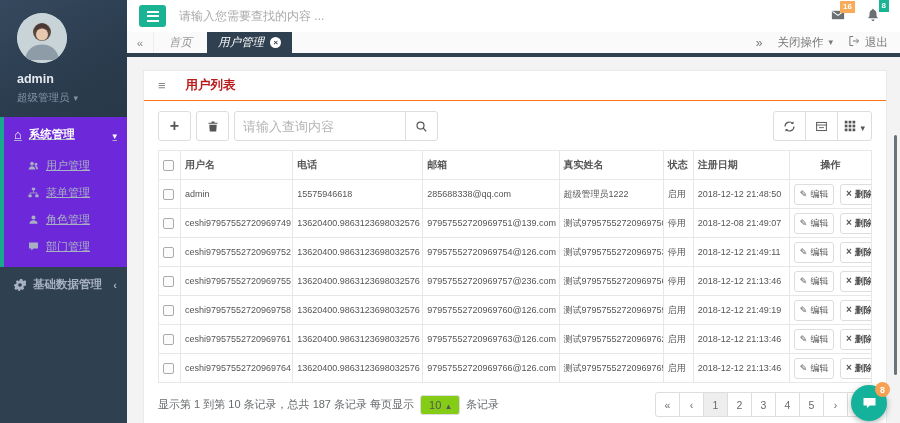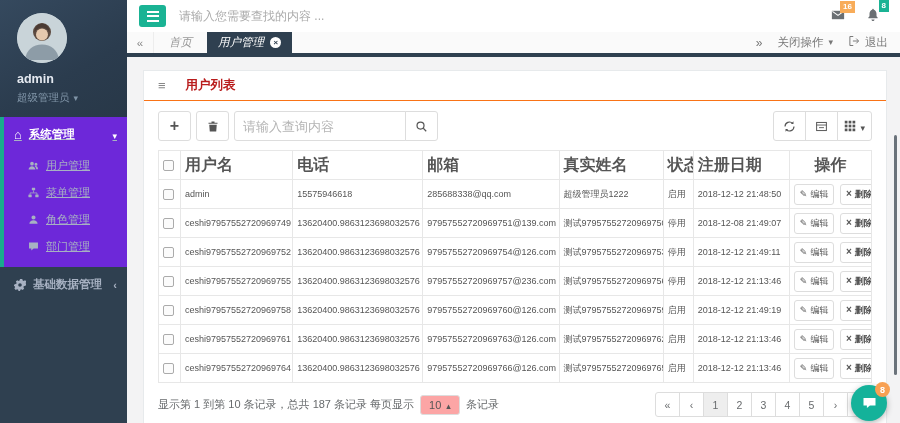--- a/index.html
+++ b/index.html
@@ -74,7 +74,7 @@
 
   table { width:100%; border-collapse:collapse; table-layout:fixed; font-size:9px; color:#555; }
   th,td { border:1px solid #e7e7e7; height:29px; padding:0 4px; text-align:left; white-space:nowrap; overflow:hidden; }
-  th { font-size:16px; color:#555; }
+  th { font-size:10px; color:#555; }
   td.ops,th.ops { text-align:center; }
   .cb { width:11px; height:11px; border:1px solid #ababab; border-radius:2px; background:#fbfbfb; display:inline-block; vertical-align:middle; cursor:pointer; }
   .mini-btn { display:inline-flex; align-items:center; gap:3px; background:#fff; border:1px solid #ddd; border-radius:3px; padding:3px 5px; font-size:9px; color:#555; cursor:pointer; }

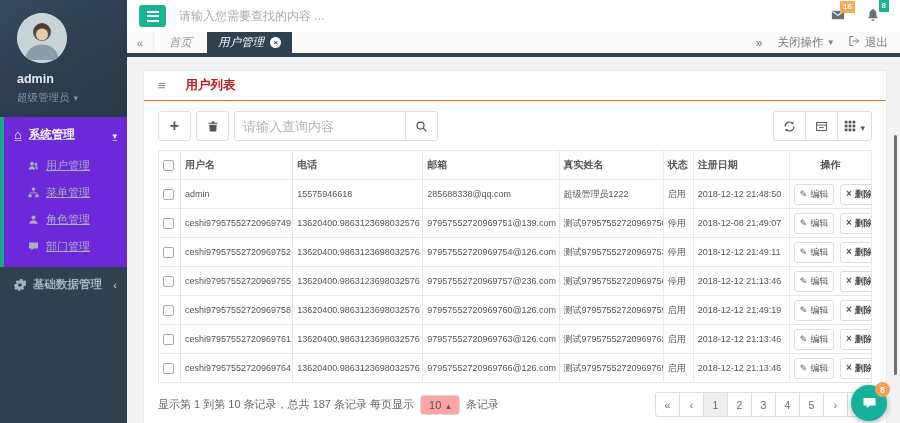--- a/index.html
+++ b/index.html
@@ -83,7 +83,7 @@
   .i-x::before { content:"×"; font-weight:bold; font-size:10px; line-height:1; }
 
   .tbl-footer { display:flex; align-items:center; margin-top:9px; padding-bottom:6px; font-size:11px; color:#676a6c; }
-  .page-size { display:inline-flex; align-items:center; gap:5px; border:1px solid #ddd; border-radius:3px; padding:3px 8px; margin:0 6px; color:#555; cursor:pointer; background:#fca5a5; }
+  .page-size { display:inline-flex; align-items:center; gap:5px; border:1px solid #ddd; border-radius:3px; padding:3px 8px; margin:0 6px; color:#555; cursor:pointer; background:#84cc16; }
   .pagination { margin-left:auto; display:flex; }
   .page-btn { min-width:25px; height:25px; padding:0 7px; border:1px solid #ddd; margin-left:-1px; display:flex; align-items:center; justify-content:center; background:#fff; color:#676a6c; font-size:10.5px; cursor:pointer; }
   .page-btn:first-child { border-radius:3px 0 0 3px; margin-left:0; }

